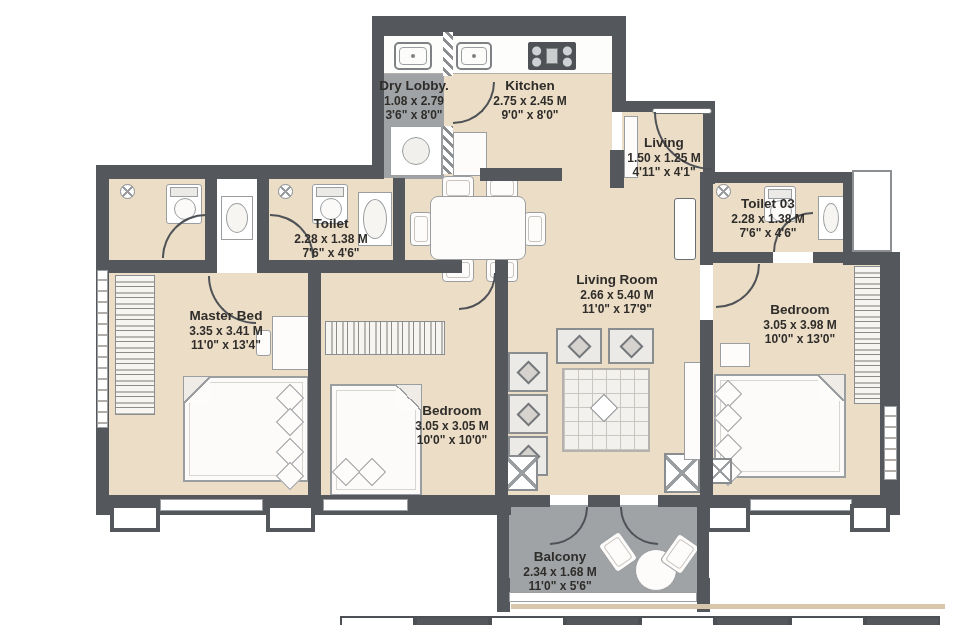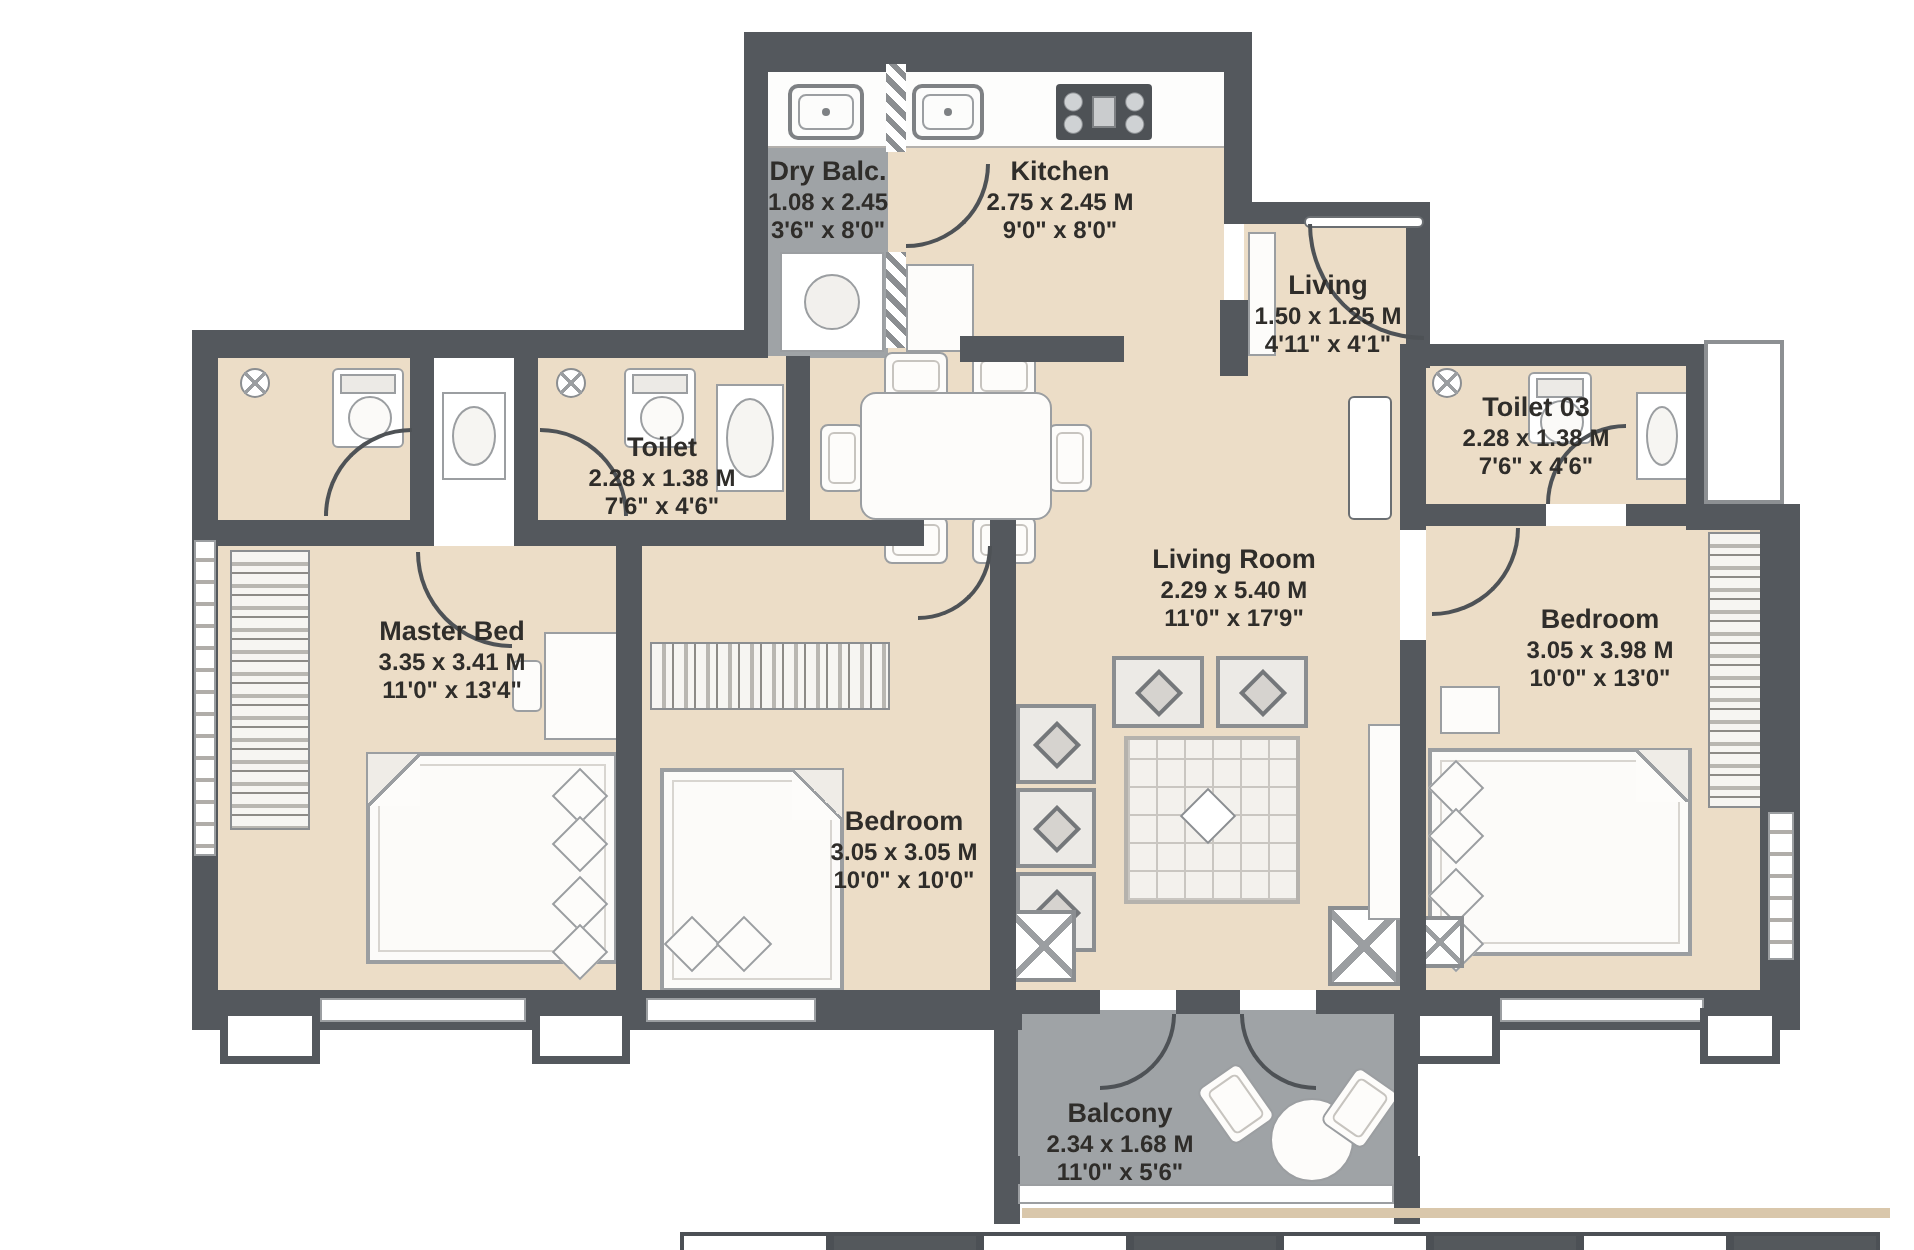--- a/index.html
+++ b/index.html
@@ -219,7 +219,7 @@
   <div class="arc-bl" style="left:620px;top:507px;width:38px;height:38px"></div>
 
   <div class="rlabel" style="left:414px;top:78px">
-    <div class="rname">Dry Balc.</div>
+    <div class="rname">Dry Lobby.</div>
     <div class="rdim">1.08 x 2.45</div>
     <div class="rdim">3'6" x 8'0"</div>
   </div>

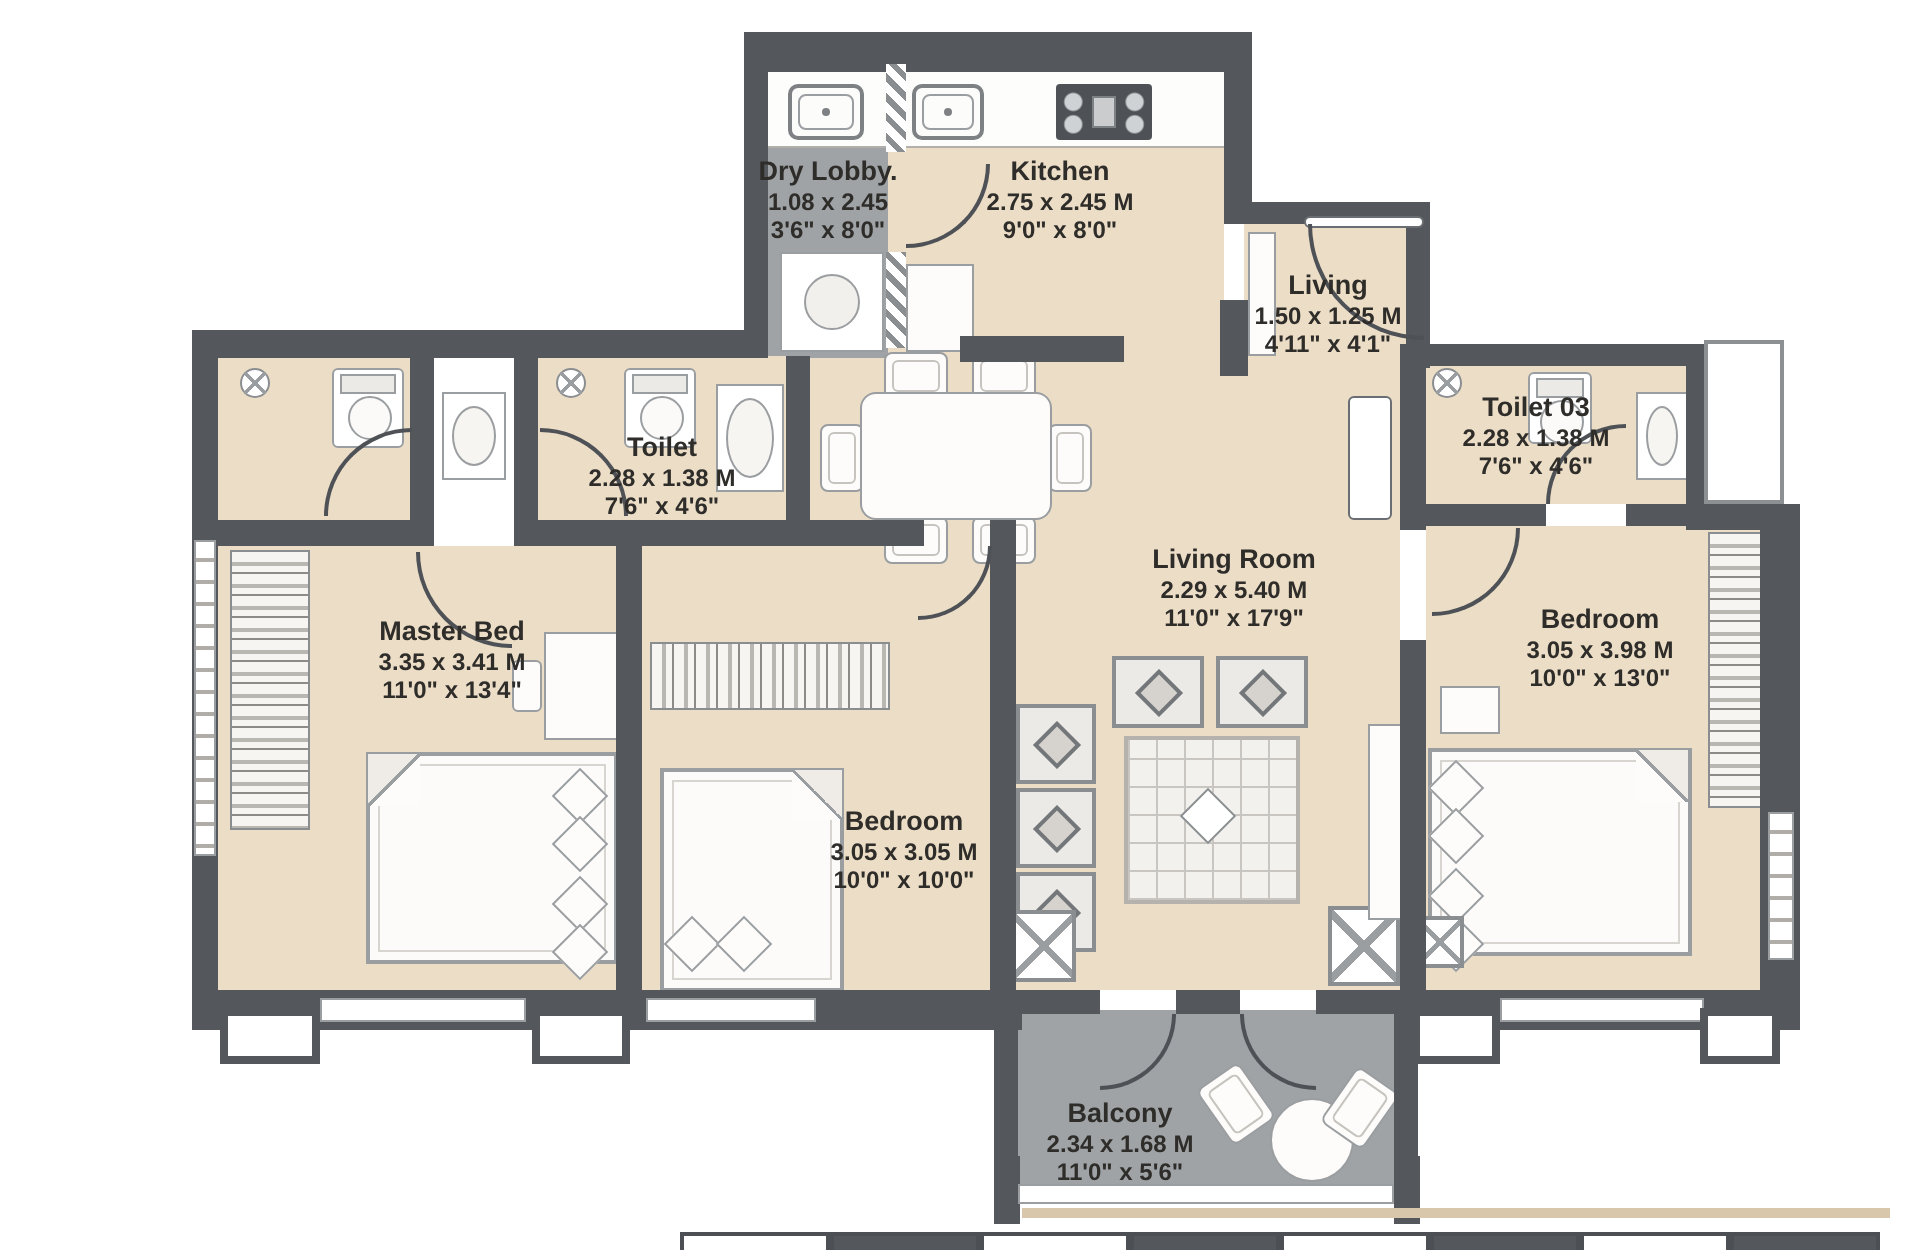--- a/index.html
+++ b/index.html
@@ -220,7 +220,7 @@
 
   <div class="rlabel" style="left:414px;top:78px">
     <div class="rname">Dry Lobby.</div>
-    <div class="rdim">1.08 x 2.45</div>
+    <div class="rdim">1.08 x 2.79</div>
     <div class="rdim">3'6" x 8'0"</div>
   </div>
   <div class="rlabel" style="left:530px;top:78px">

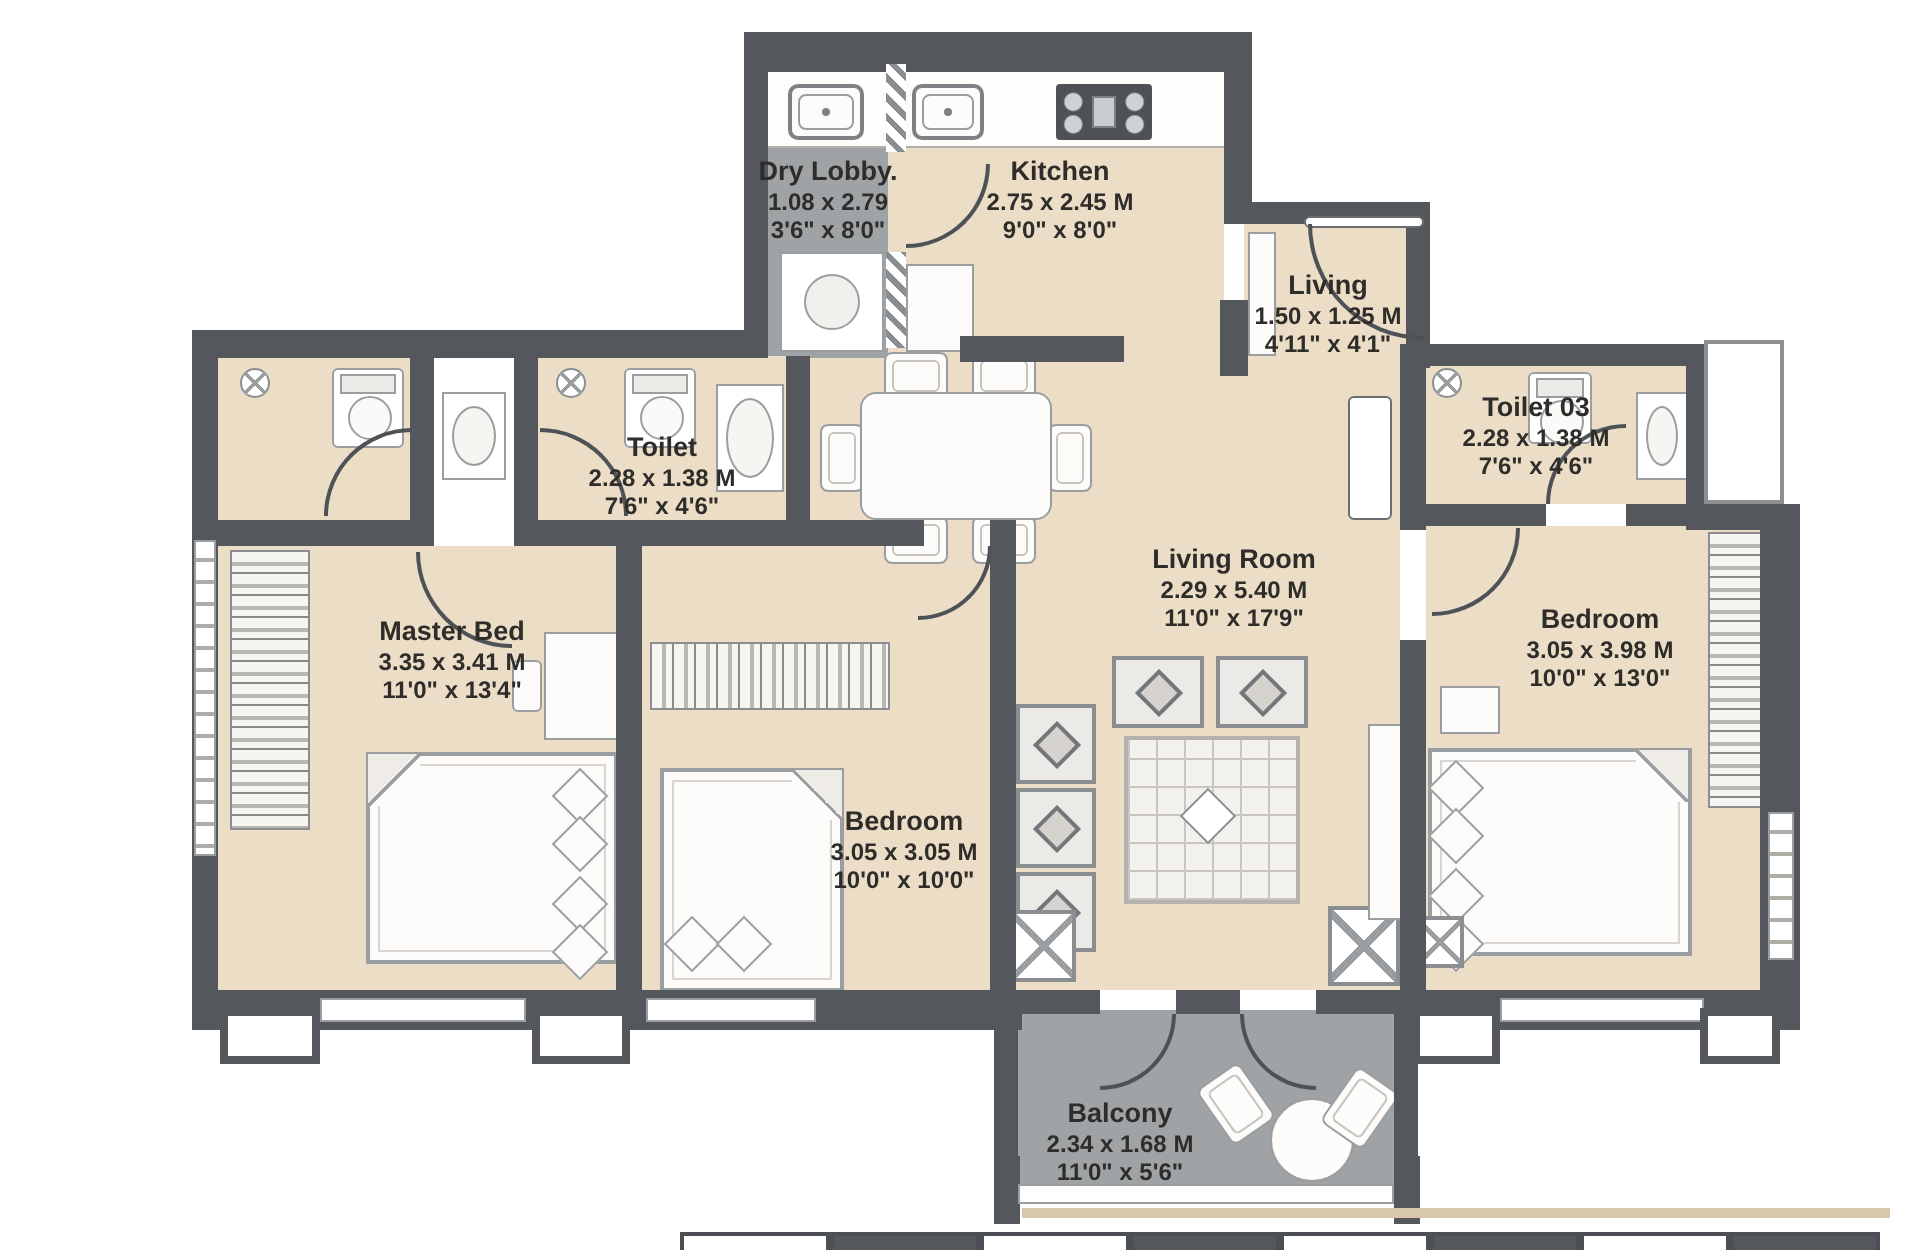--- a/index.html
+++ b/index.html
@@ -245,7 +245,7 @@
   </div>
   <div class="rlabel" style="left:617px;top:272px">
     <div class="rname">Living Room</div>
-    <div class="rdim">2.29 x 5.40 M</div>
+    <div class="rdim">2.66 x 5.40 M</div>
     <div class="rdim">11'0" x 17'9"</div>
   </div>
   <div class="rlabel" style="left:226px;top:308px">

